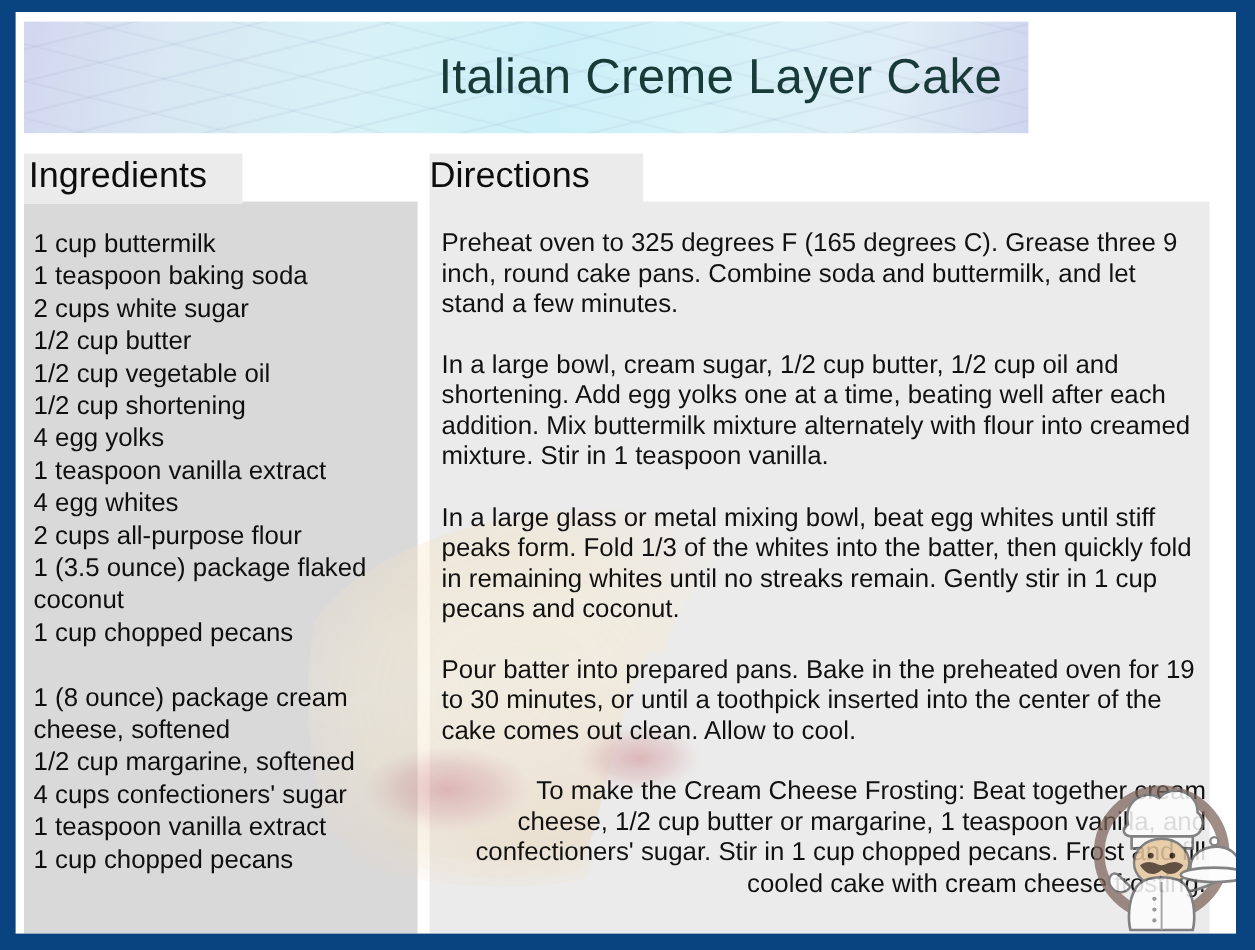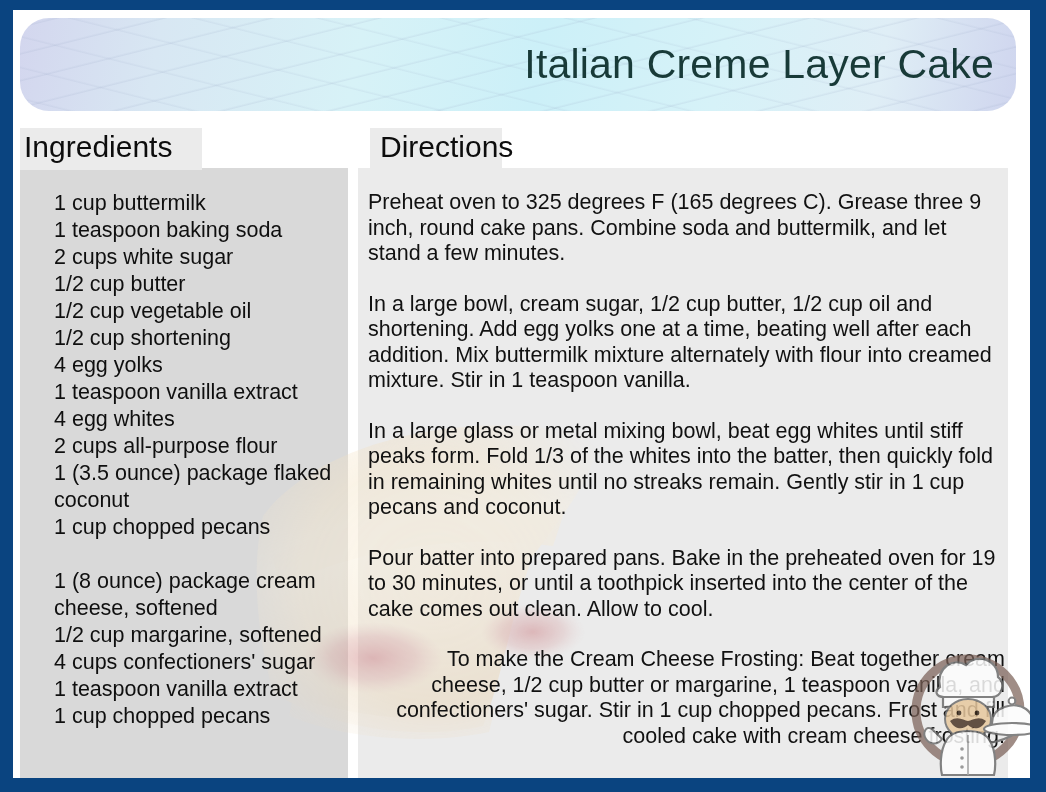--- a/index.html
+++ b/index.html
@@ -36,7 +36,7 @@
     position: absolute;
     left: 20px;
     top: 18px;
-    width: 996px;
+    width: 837px;
     height: 93px;
     background:
       repeating-linear-gradient(
@@ -64,7 +64,6 @@
         #dfeef6 86%,
         #cfd5ee 100%);
     z-index: 5;
-    border-radius: 29px;
   }
   .banner-title {
     position: absolute;

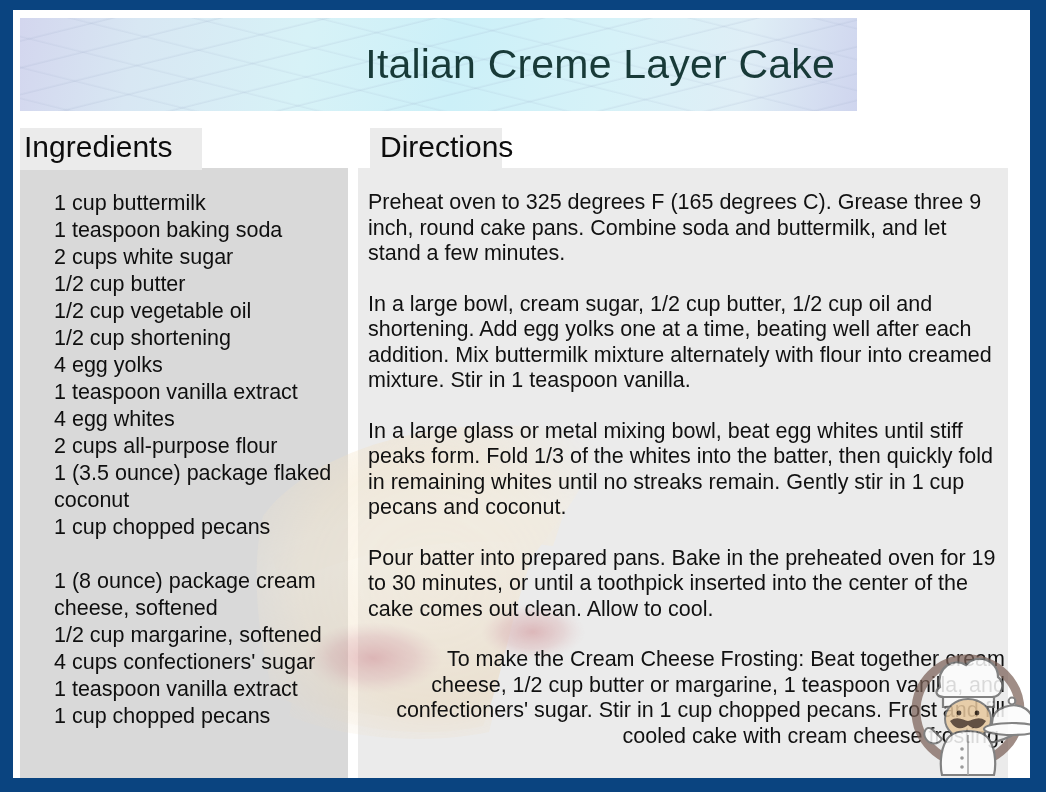--- a/index.html
+++ b/index.html
@@ -94,11 +94,11 @@
     padding: 2px 0 0 4px;
   }
   .tab-directions {
-    left: 370px;
+    left: 358px;
     top: 128px;
-    width: 132px;
+    width: 178px;
     height: 42px;
-    padding: 2px 0 0 10px;
+    padding: 2px 0 0 0;
   }
 
   

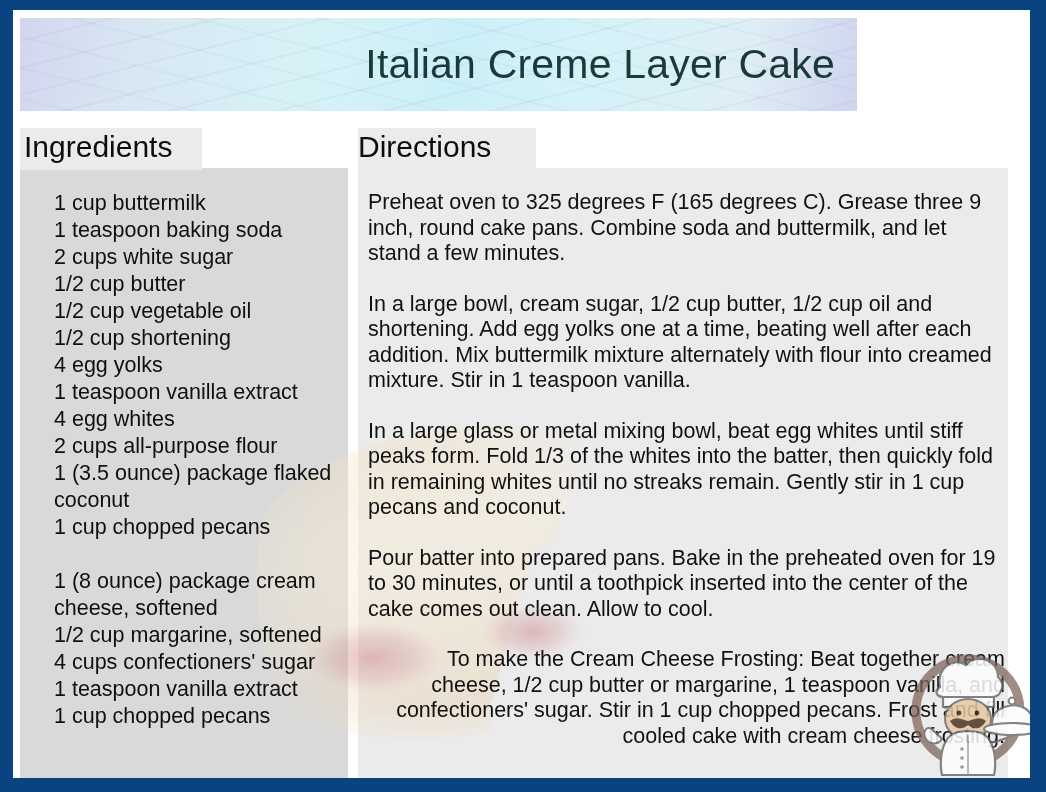--- a/index.html
+++ b/index.html
@@ -157,7 +157,6 @@
     width: 330px;
     padding: 0 6px 0 8px;
     box-sizing: border-box;
-    margin-left: 26px;
   }
   .ing-line {
     font-size: 21.5px;

